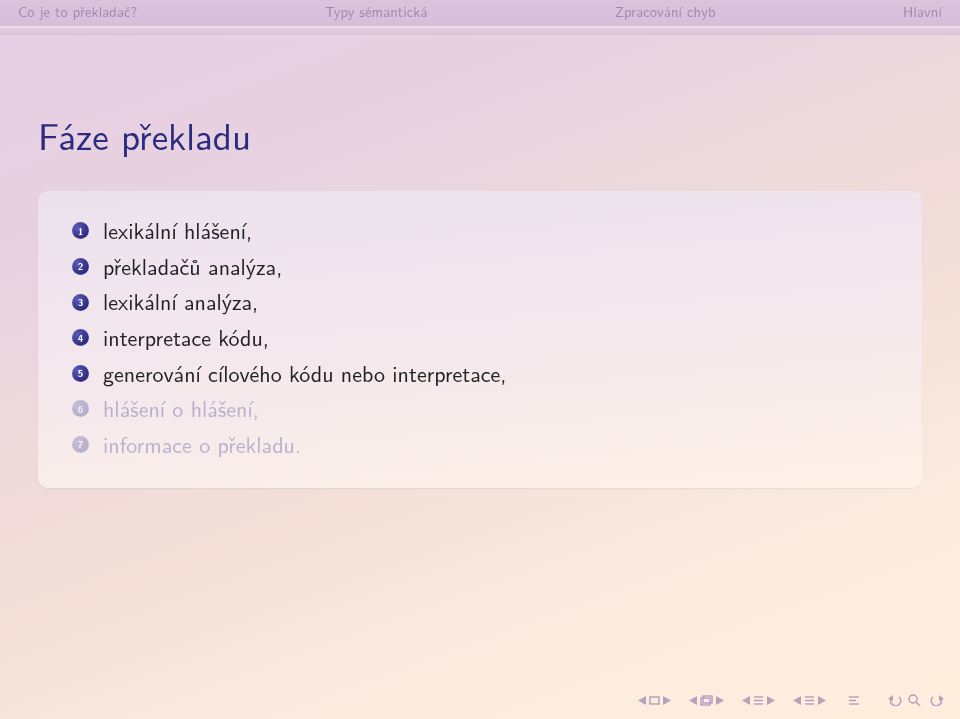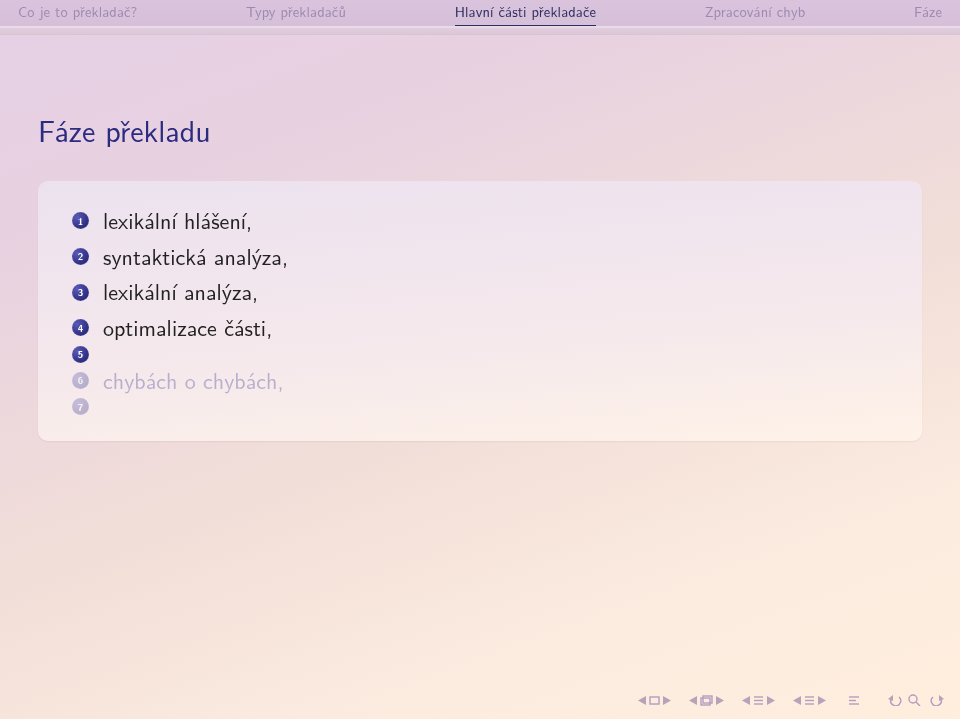--- a/index.html
+++ b/index.html
@@ -123,7 +123,7 @@
 
 <div class="navbar">
   <span class="nav-item">Co je to překladač?</span>
-  <span class="nav-item">Typy překladačů</span>
+  <span class="nav-item">Typy sémantická</span>
   <span class="nav-item active">Hlavní části překladače</span>
   <span class="nav-item">Zpracování chyb</span>
   <span class="nav-item">Fáze</span>

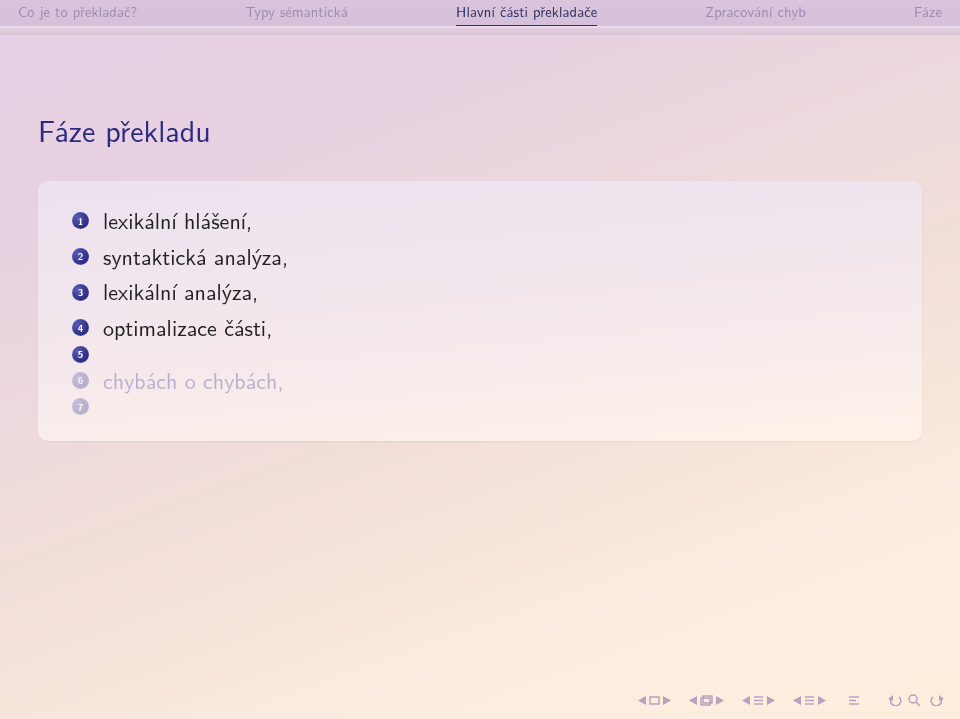--- a/index.html
+++ b/index.html
@@ -124,7 +124,6 @@
 <div class="navbar">
   <span class="nav-item">Co je to překladač?</span>
   <span class="nav-item">Typy sémantická</span>
-  <span class="nav-item active">Hlavní části překladače</span>
   <span class="nav-item">Zpracování chyb</span>
   <span class="nav-item">Fáze</span>
 </div>

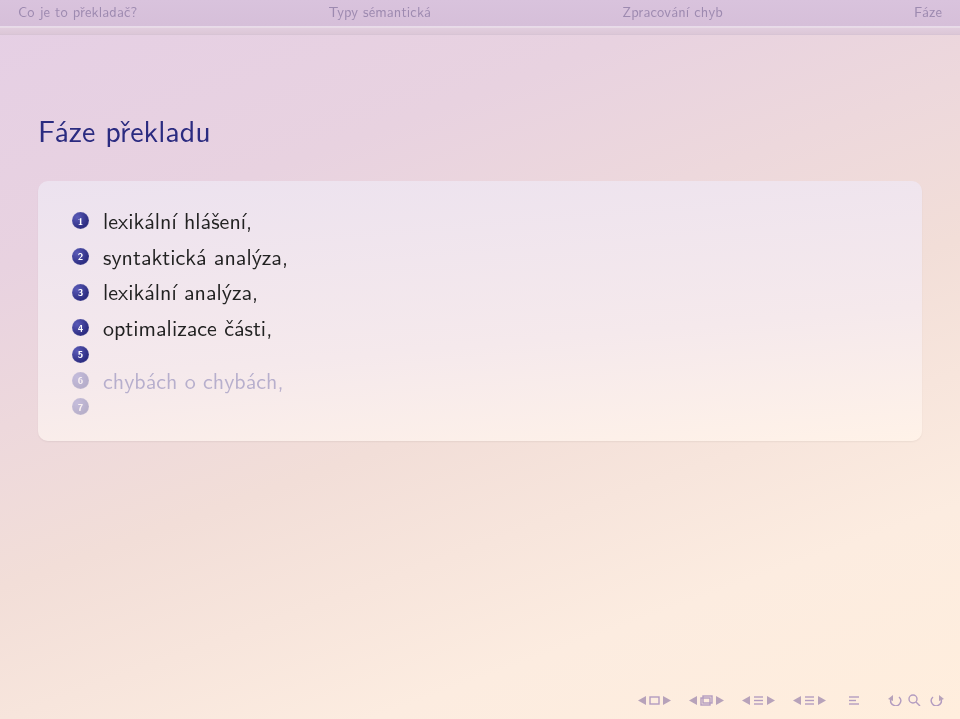--- a/index.html
+++ b/index.html
@@ -125,7 +125,7 @@
   <span class="nav-item">Co je to překladač?</span>
   <span class="nav-item">Typy sémantická</span>
   <span class="nav-item">Zpracování chyb</span>
-  <span class="nav-item">Fáze</span>
+  <span class="nav-item">Hlavní</span>
 </div>
 <div class="nav-sep"></div>
 <div class="nav-sep2"></div>

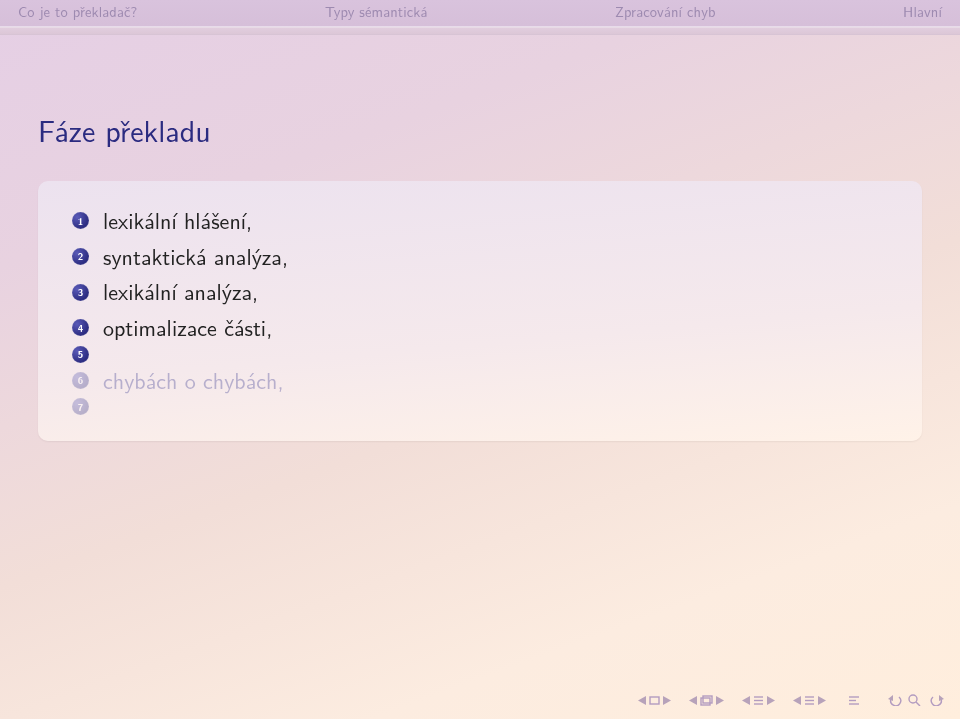--- a/index.html
+++ b/index.html
@@ -47,7 +47,7 @@
 
   
   .slide-title {
-    font-size: 30px;
+    font-size: 37px;
     color: #2b2b80;
     padding: 62px 0 0 38px;
     font-weight: 400;

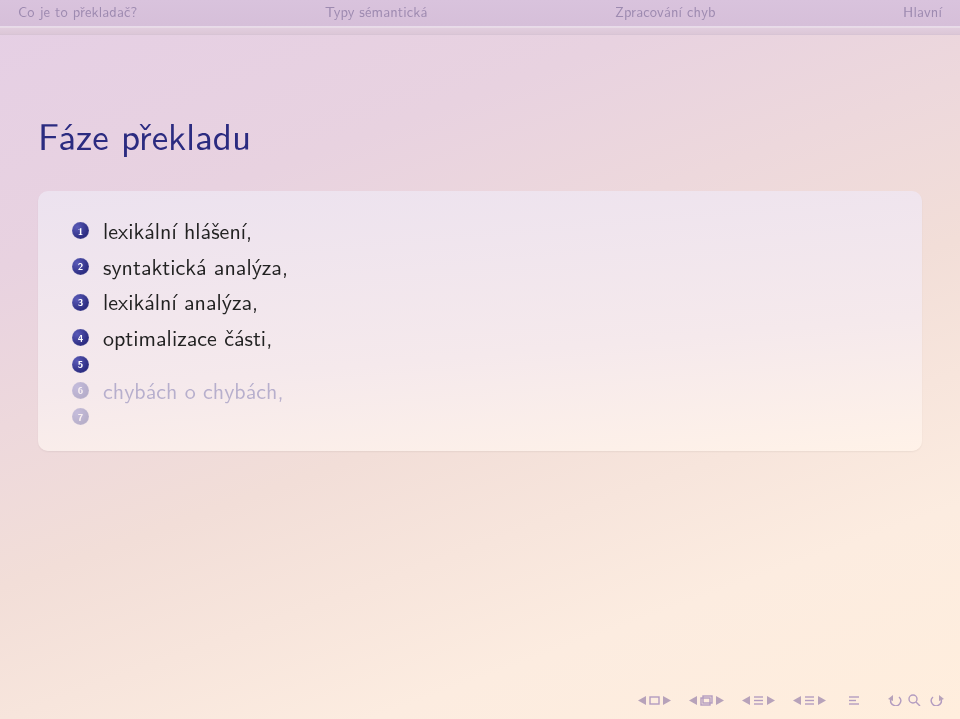--- a/index.html
+++ b/index.html
@@ -140,7 +140,7 @@
     </li>
     <li>
       <span class="bullet">2</span>
-      <span>syntaktická analýza,</span>
+      <span>překladačů analýza,</span>
     </li>
     <li>
       <span class="bullet">3</span>

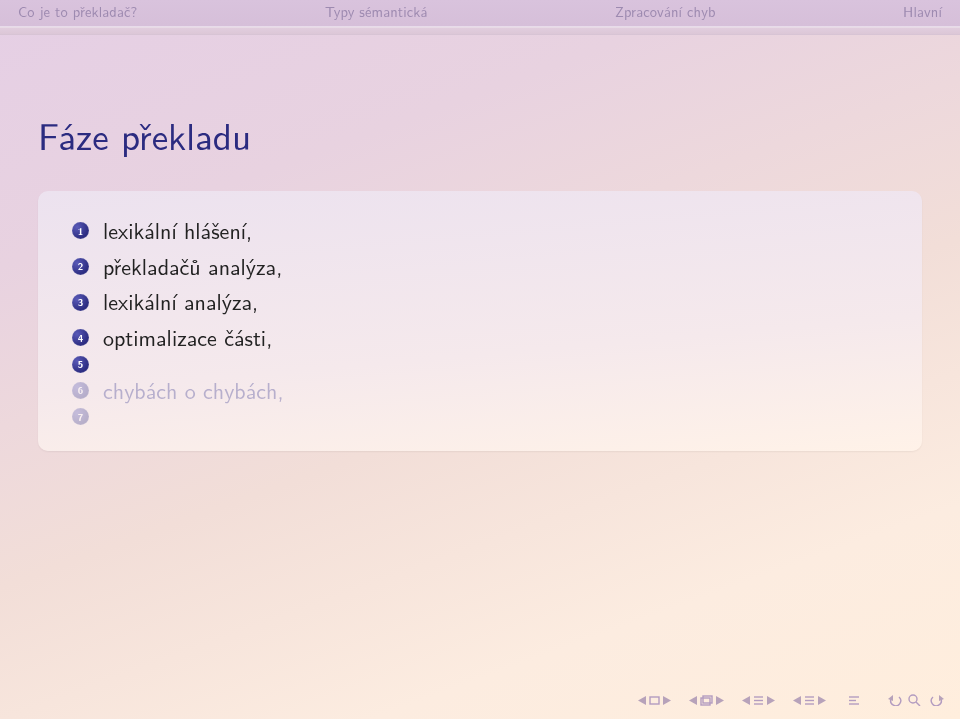--- a/index.html
+++ b/index.html
@@ -148,7 +148,7 @@
     </li>
     <li>
       <span class="bullet">4</span>
-      <span>optimalizace části,</span>
+      <span>interpretace kódu,</span>
     </li>
     <li>
       <span class="bullet">5</span>

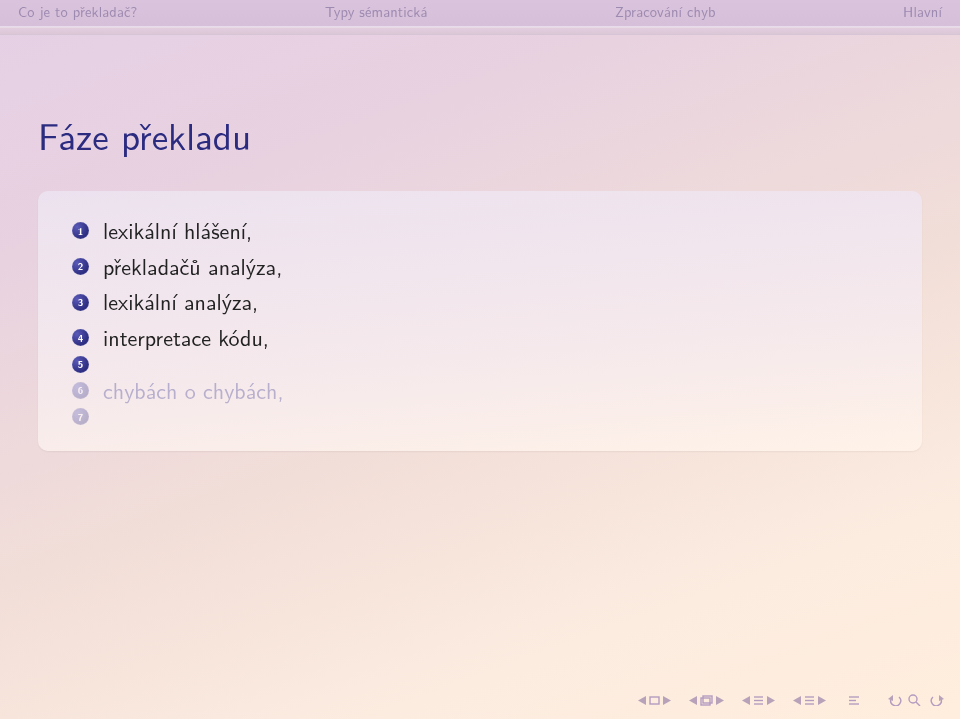--- a/index.html
+++ b/index.html
@@ -152,6 +152,7 @@
     </li>
     <li>
       <span class="bullet">5</span>
+      <span>generování cílového kódu nebo interpretace,</span>
     </li>
     <li class="dim">
       <span class="bullet">6</span>

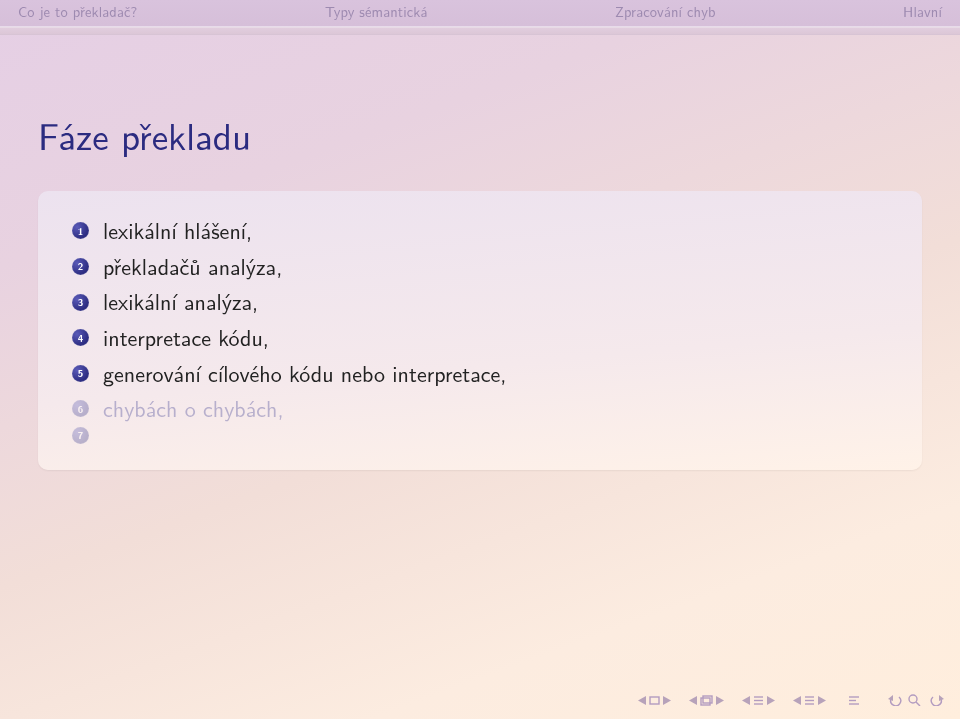--- a/index.html
+++ b/index.html
@@ -156,7 +156,7 @@
     </li>
     <li class="dim">
       <span class="bullet">6</span>
-      <span>chybách o chybách,</span>
+      <span>hlášení o hlášení,</span>
     </li>
     <li class="dim">
       <span class="bullet">7</span>

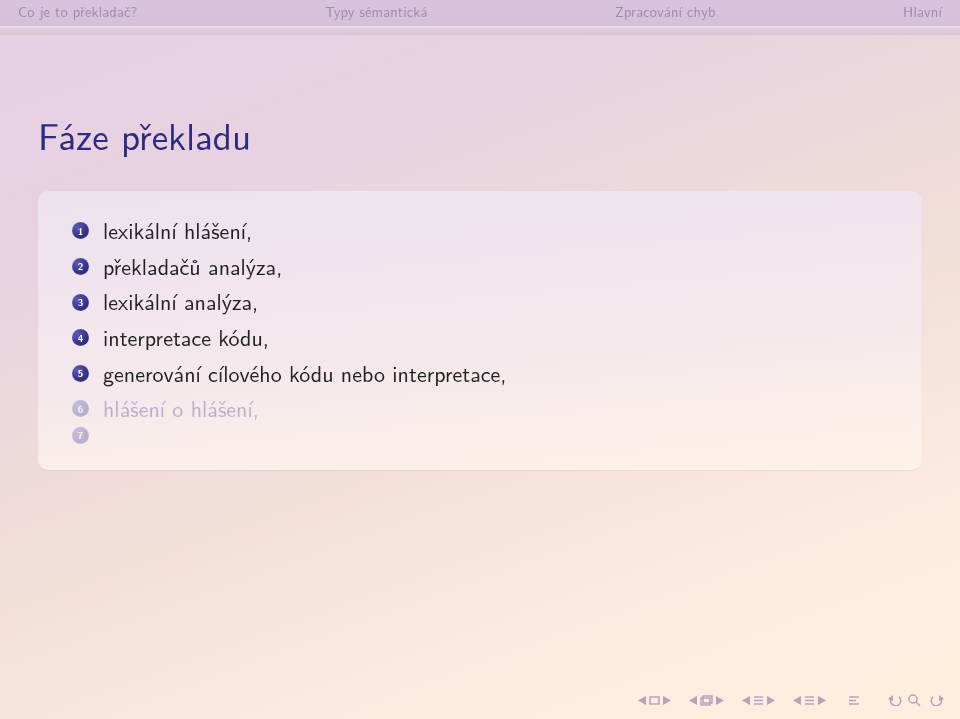--- a/index.html
+++ b/index.html
@@ -160,6 +160,7 @@
     </li>
     <li class="dim">
       <span class="bullet">7</span>
+      <span>informace o překladu.</span>
     </li>
   </ol>
 </div>

